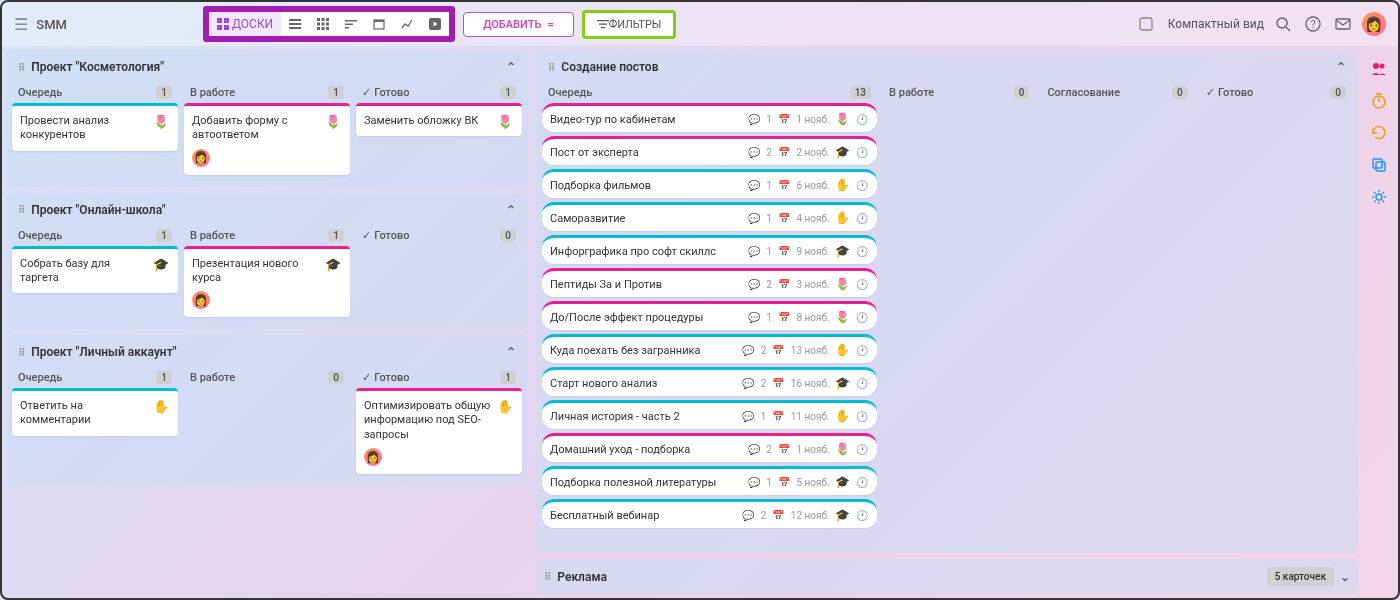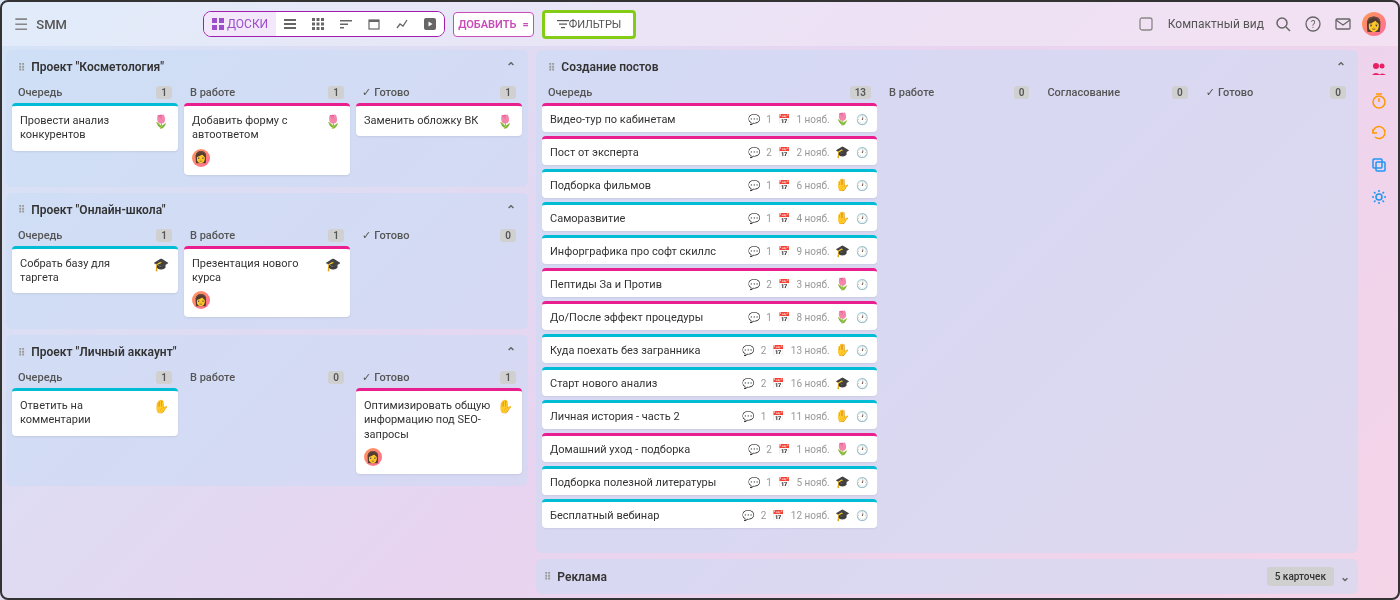--- a/index.html
+++ b/index.html
@@ -8,7 +8,7 @@
 .hamburger{color:#888;font-size:16px;cursor:pointer}
 .title{font-size:13px;color:#555;font-weight:500}
 .spacer{flex:1}
-.viewbtns{display:flex;border:1px solid #a21caf;border-radius:8px;overflow:hidden}
+.viewbtns{display:flex;border:6px solid #a21caf;border-radius:3px;overflow:hidden}
 .viewbtn{padding:5px 8px;background:#fff;border:none;cursor:pointer;font-size:12px;color:#666;display:flex;align-items:center;gap:3px}
 .viewbtn.active{background:#f3e8fb;color:#9b4dca}
 .addbtn{border:1px solid #c74db8;color:#c74db8;background:#fff;padding:5px 4px;border-radius:4px;font-size:11px;font-weight:600;cursor:pointer;display:flex;align-items:center;gap:6px}

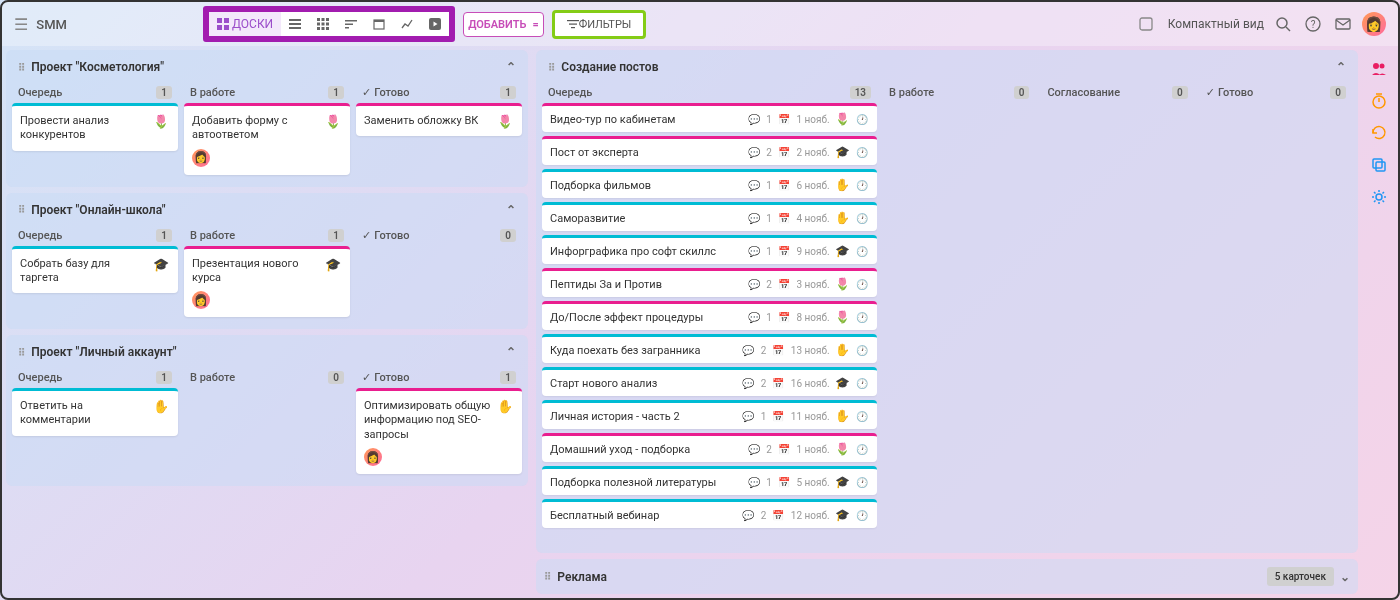--- a/index.html
+++ b/index.html
@@ -11,7 +11,7 @@
 .viewbtns{display:flex;border:6px solid #a21caf;border-radius:3px;overflow:hidden}
 .viewbtn{padding:5px 8px;background:#fff;border:none;cursor:pointer;font-size:12px;color:#666;display:flex;align-items:center;gap:3px}
 .viewbtn.active{background:#f3e8fb;color:#9b4dca}
-.addbtn{border:1px solid #c74db8;color:#c74db8;background:#fff;padding:5px 4px;border-radius:4px;font-size:11px;font-weight:600;cursor:pointer;display:flex;align-items:center;gap:6px}
+.addbtn{border:1px solid #c74db8;color:#c74db8;background:#fff;padding:5px 19px;border-radius:4px;font-size:11px;font-weight:600;cursor:pointer;display:flex;align-items:center;gap:6px}
 .filterbtn{border:3px solid #84cc16;background:#fff;padding:5px 12px;border-radius:4px;font-size:11px;color:#555;cursor:pointer;display:flex;align-items:center;gap:0}
 .compact{display:flex;align-items:center;gap:15px;font-size:12px;color:#555;cursor:pointer}
 .iconbtn{width:22px;height:22px;display:flex;align-items:center;justify-content:center;color:#666;cursor:pointer;font-size:15px}

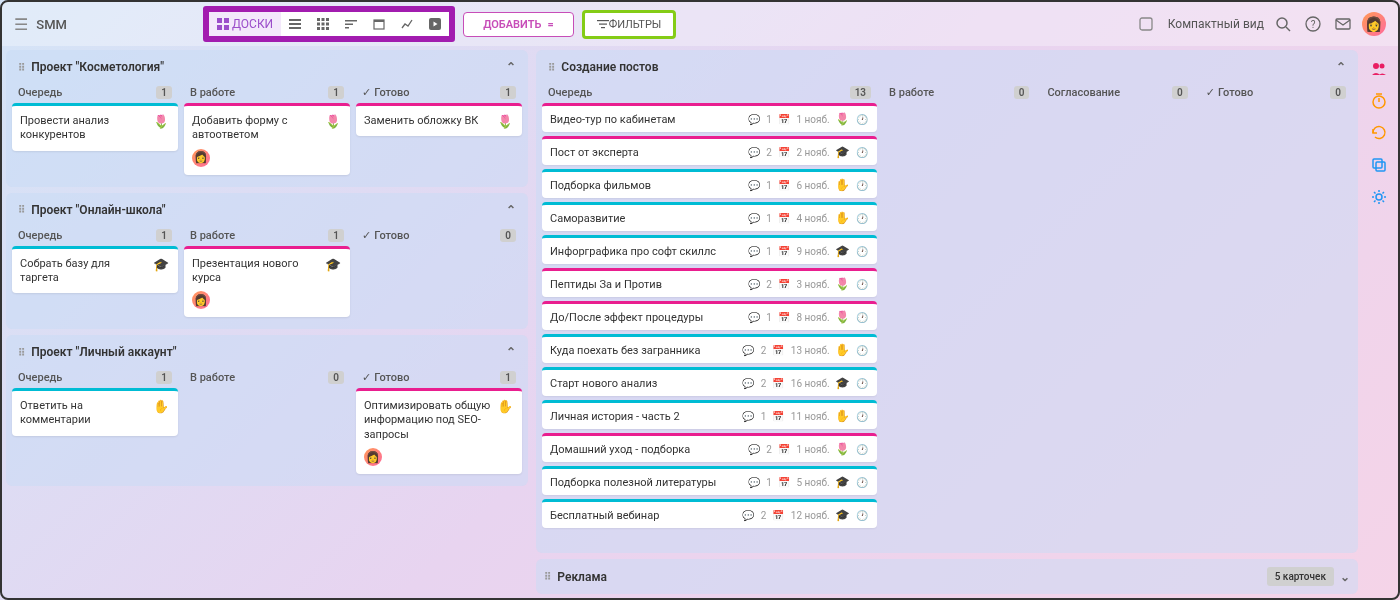--- a/index.html
+++ b/index.html
@@ -41,7 +41,7 @@
 .bigcols{display:flex;gap:6px;flex:1;overflow:hidden;padding:2px}
 .bigcol{flex:1;min-width:0;overflow-y:auto}
 .bigcol.wide{flex:2.2}
-.row{background:#fff;border-radius:4px;padding:6px 8px;margin-bottom:4px;display:flex;align-items:flex-end;font-size:11px;border-top:3px solid transparent;box-shadow:0 1px 2px rgba(0,0,0,0.06)}
+.row{background:#fff;border-radius:12px;padding:6px 8px;margin-bottom:4px;display:flex;align-items:flex-end;font-size:11px;border-top:3px solid transparent;box-shadow:0 1px 2px rgba(0,0,0,0.06)}
 .row.pink{border-top-color:#e91e8f}
 .row.teal{border-top-color:#00bcd4}
 .rowtitle{flex:1;color:#333}

